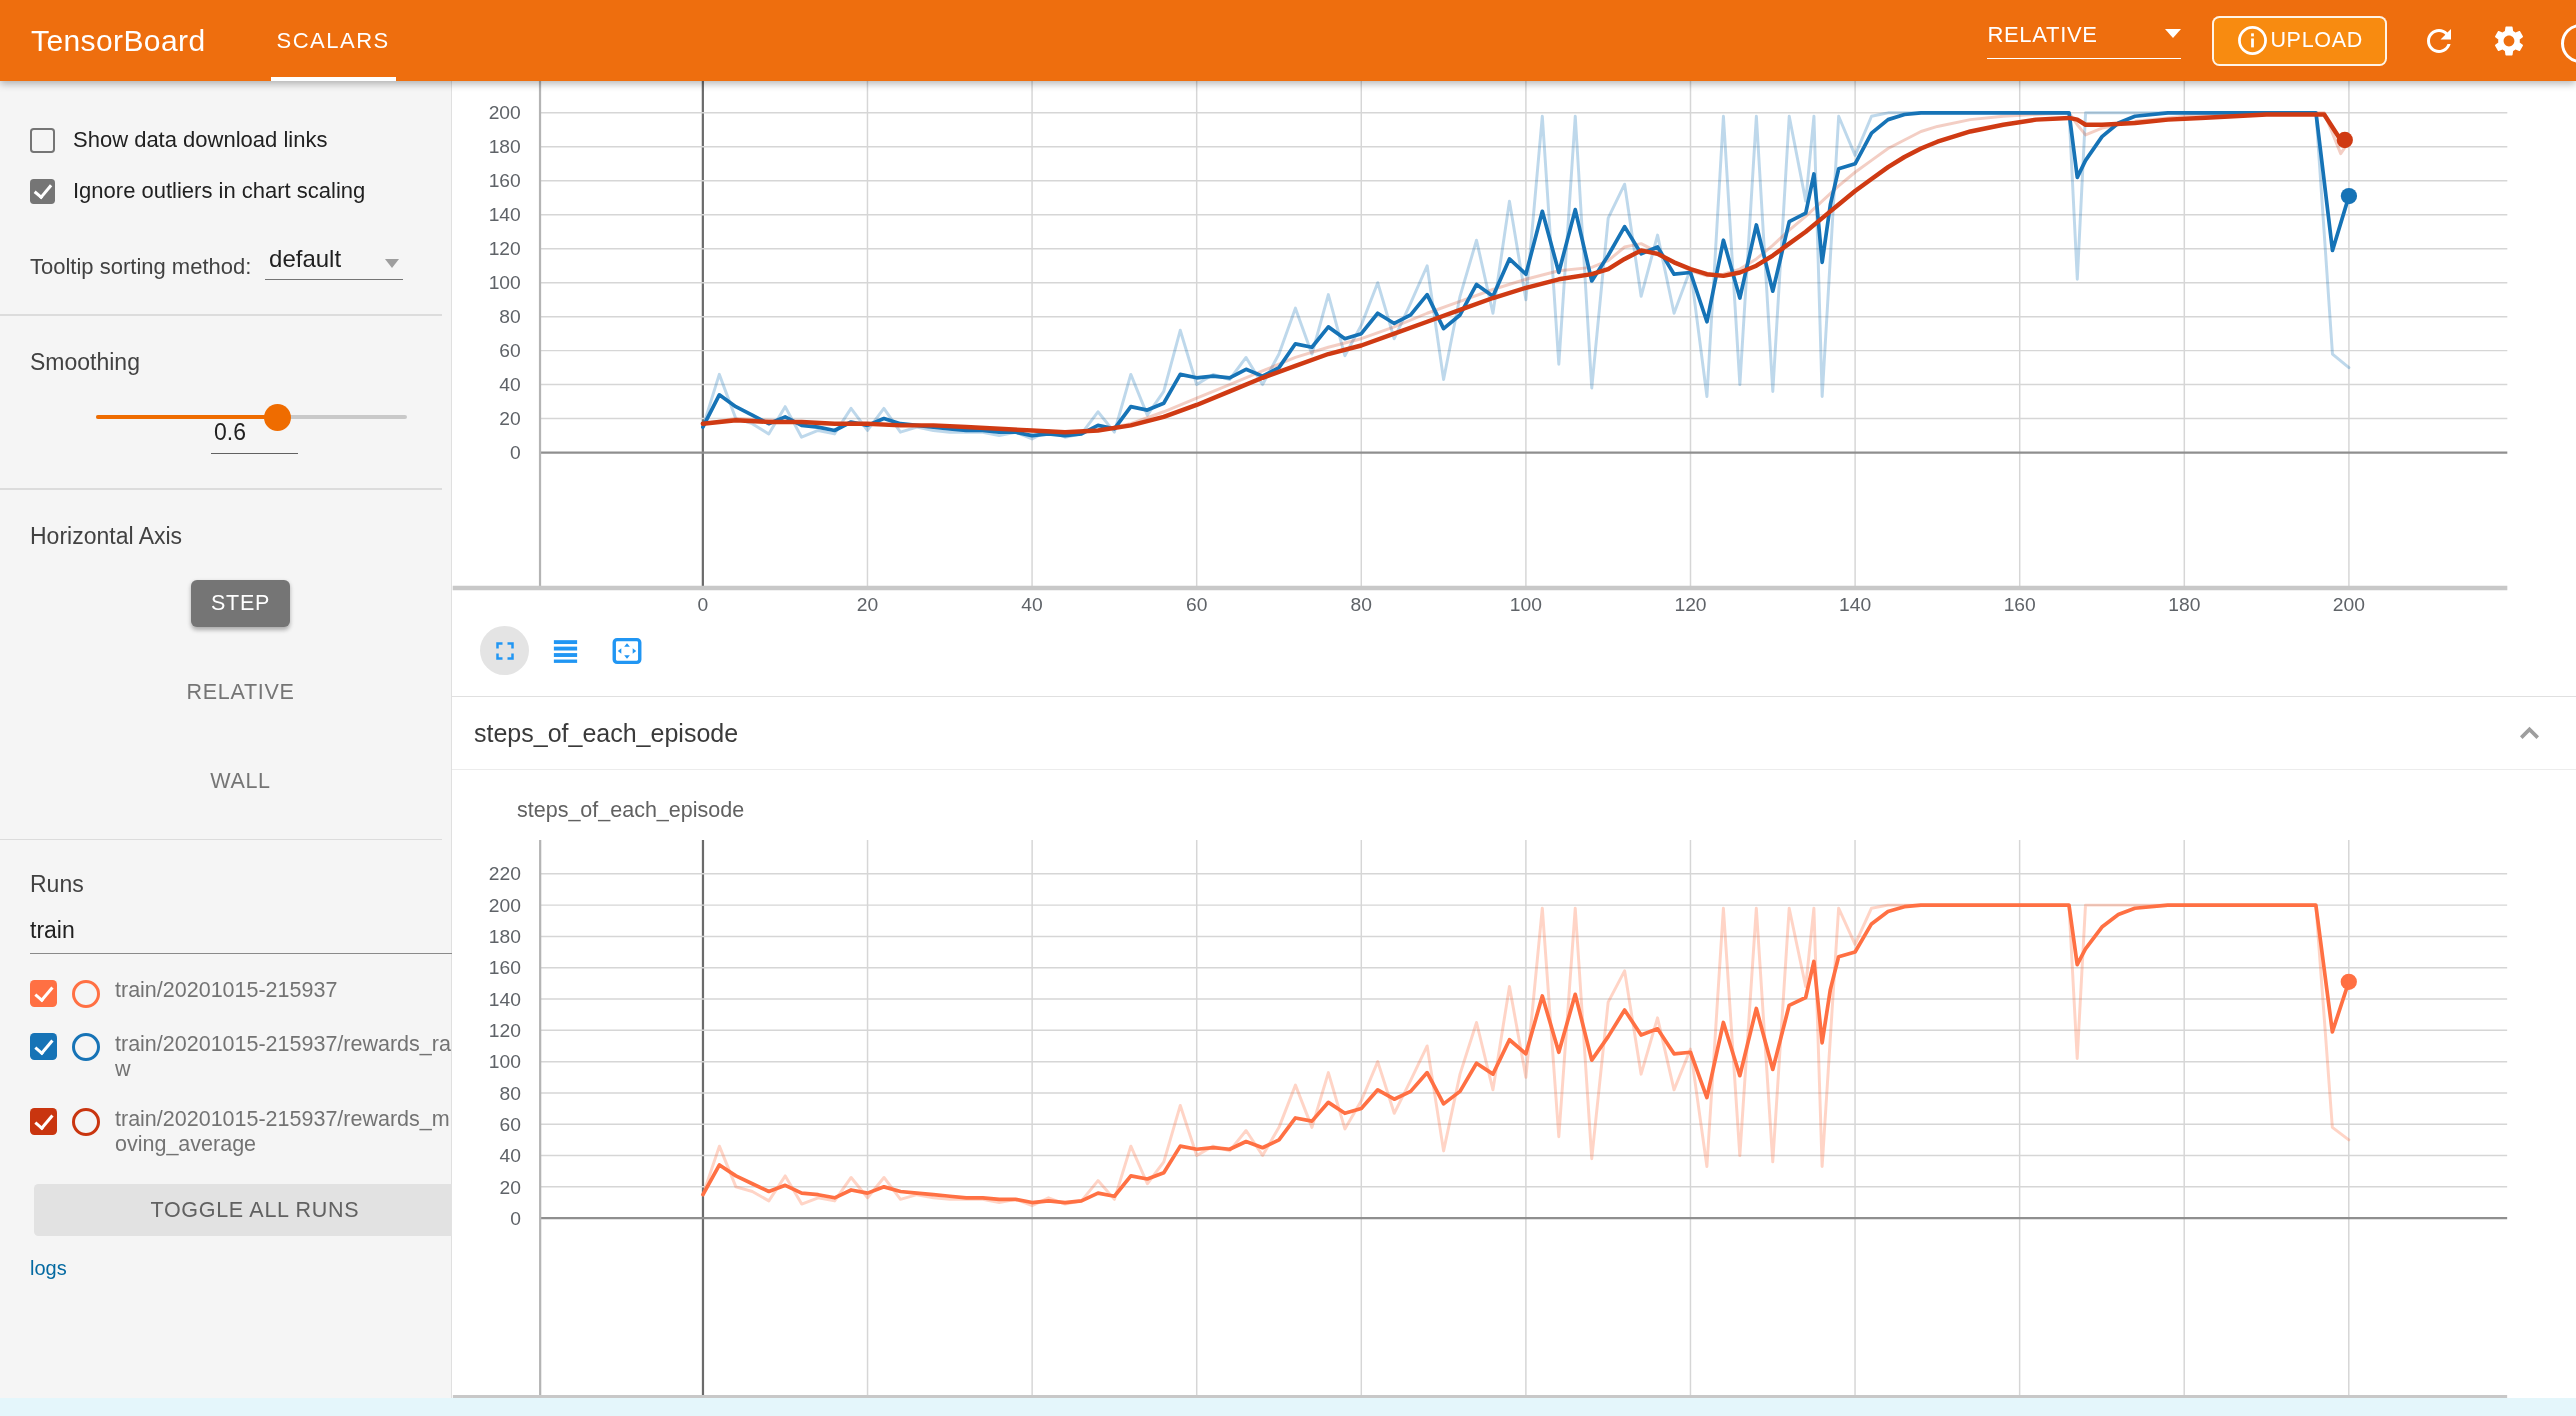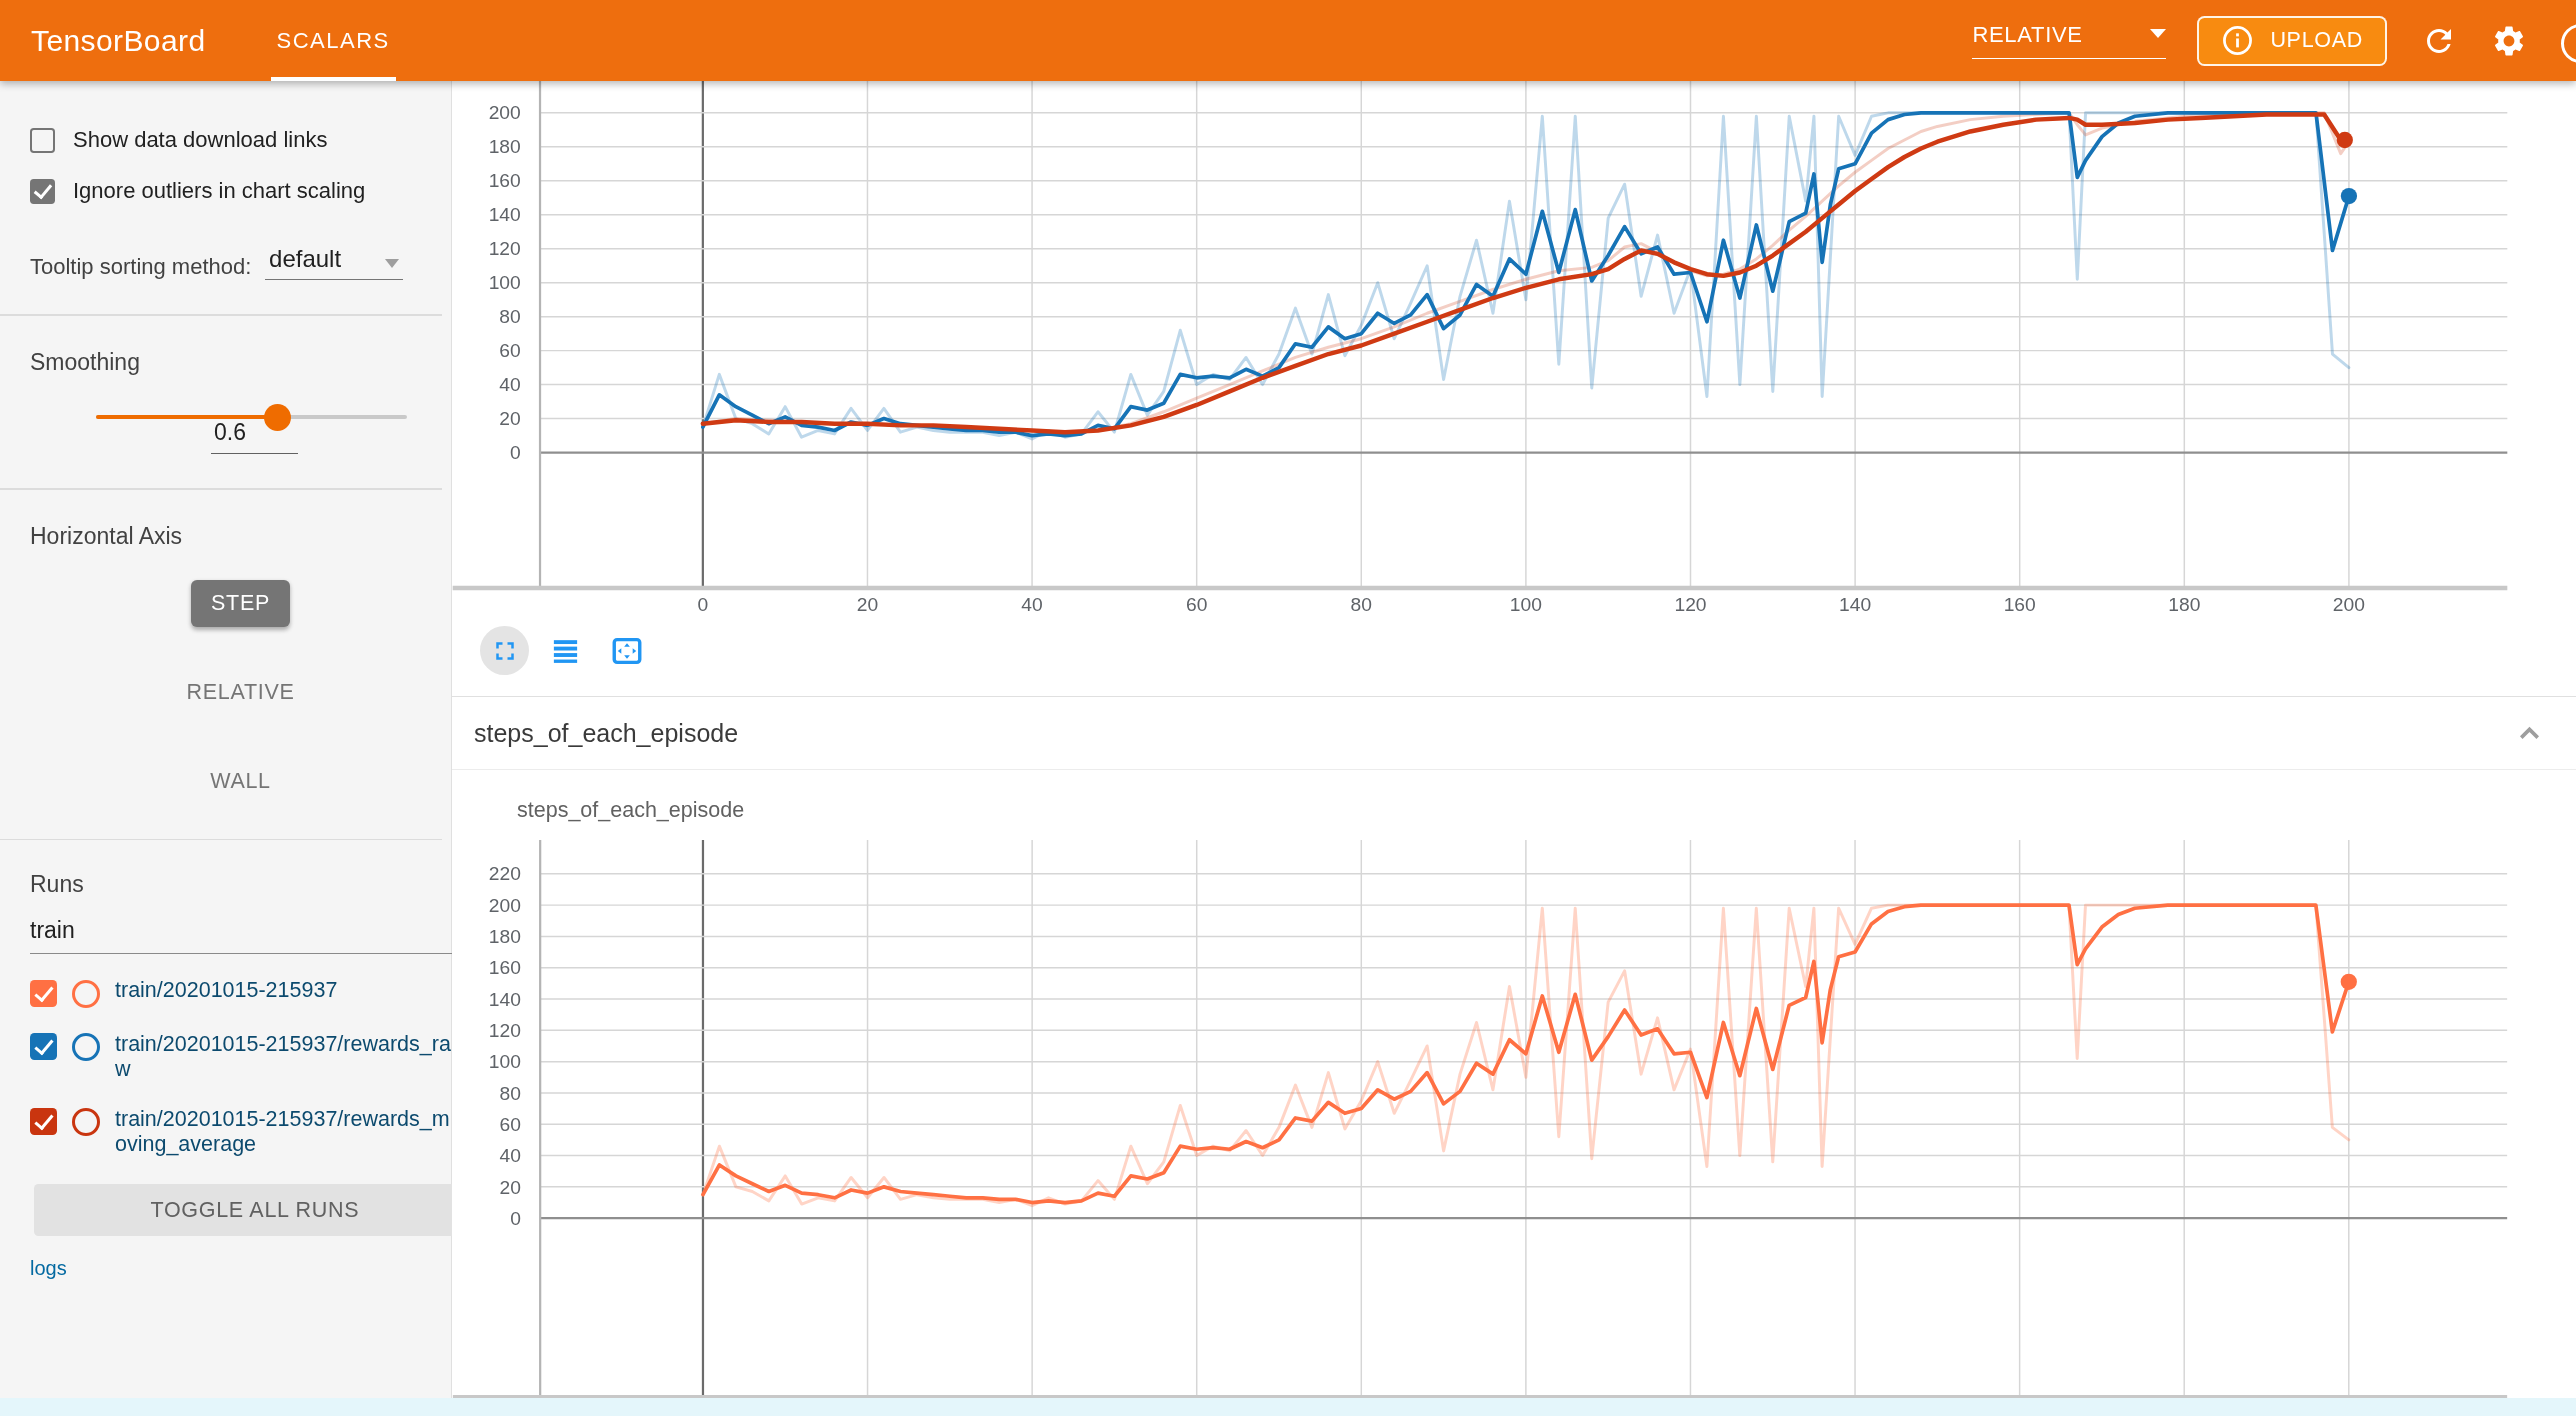--- a/index.html
+++ b/index.html
@@ -15,7 +15,7 @@
     justify-content:space-between;padding-bottom:10.4px;cursor:pointer;}
   .status-label{font-size:22px;letter-spacing:0.7px;}
   .caret-down-w{width:0;height:0;border:8.1px solid transparent;border-top:9.6px solid #fff;margin-bottom:-6px;}
-  .upload-btn{margin-left:31px;display:flex;align-items:center;gap:16px;background:#f88b10;
+  .upload-btn{margin-left:31px;display:flex;align-items:center;gap:1px;background:#f88b10;
     border:2.2px solid rgba(255,255,255,.9);border-radius:7.4px;height:46px;padding:0 22px;cursor:pointer;}
   .upload-label{font-size:21.5px;letter-spacing:0.7px;color:#fff;font-weight:500;}
   .hicon{margin-left:34px;width:36px;height:36px;cursor:pointer;flex:none;}

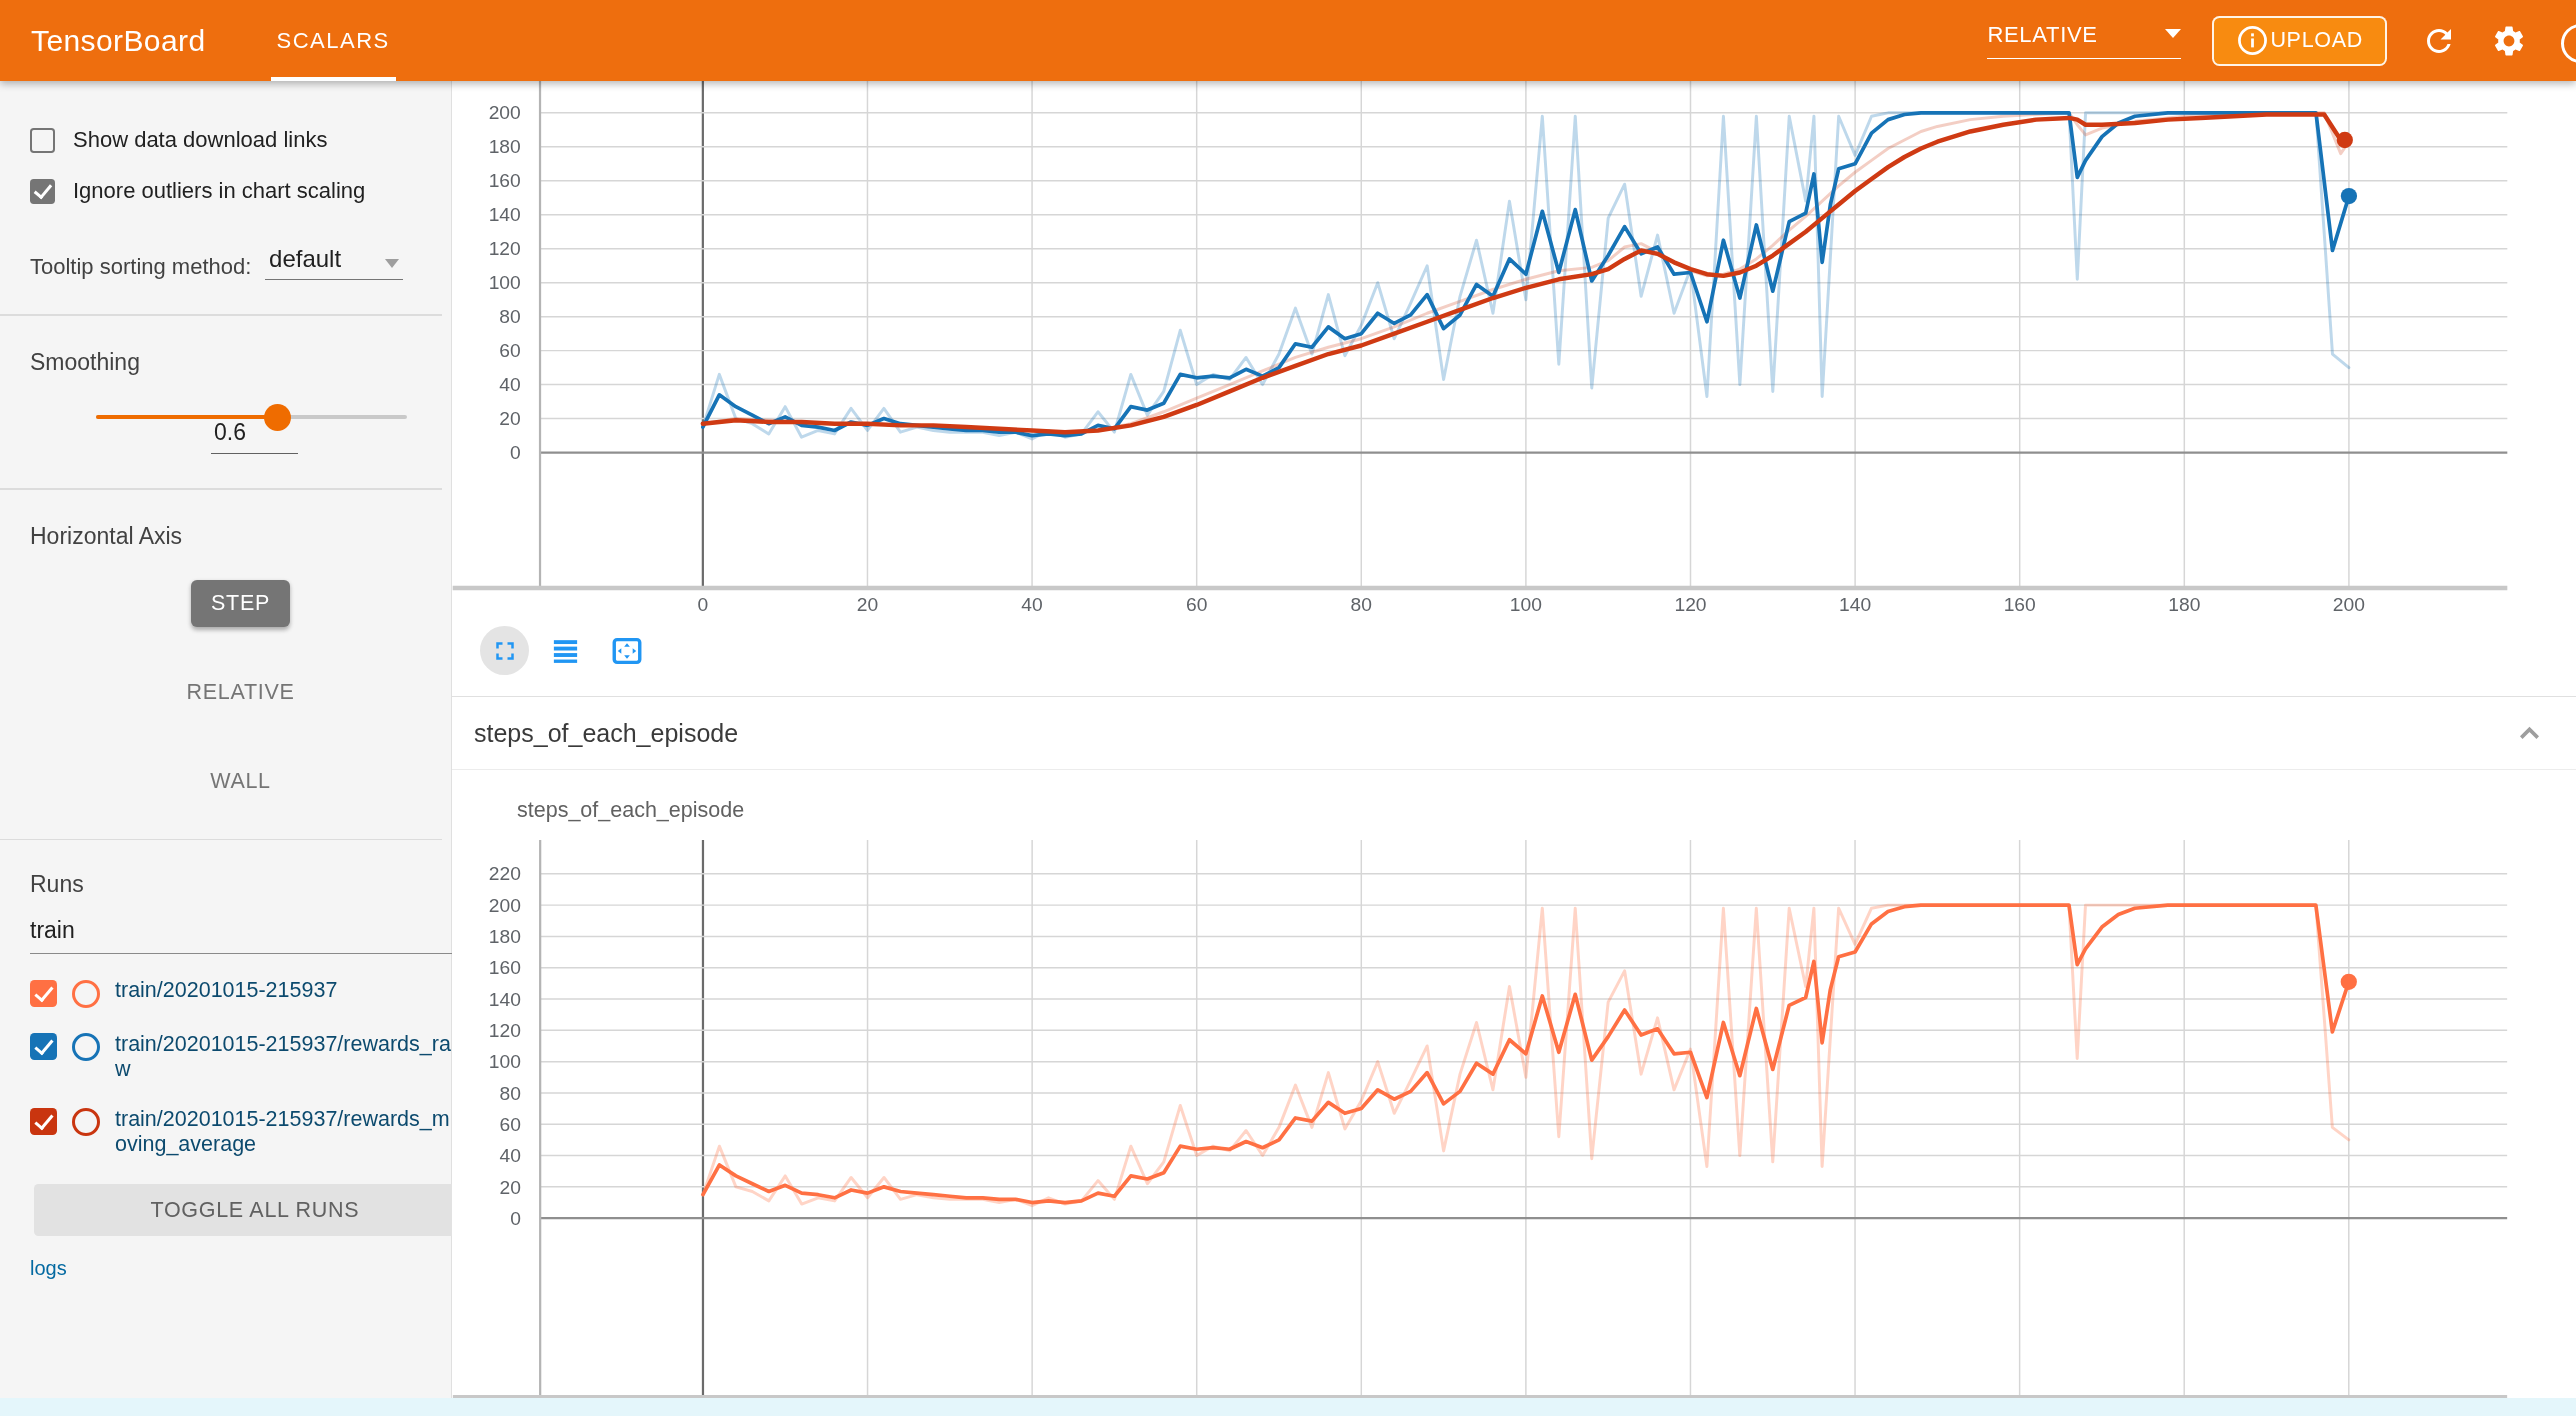--- a/index.html
+++ b/index.html
@@ -60,7 +60,7 @@
   .run-cb::after{content:"";position:absolute;left:9px;top:3px;width:6.7px;height:15px;
     border:solid #fff;border-width:0 3px 3px 0;transform:rotate(40deg);}
   .run-circle{width:22px;height:22px;border-radius:50%;border:3.7px solid #999;flex:none;margin-top:1.5px;background:transparent;}
-  .run-label{font-size:21.5px;color:#0c4a6e;line-height:1.18;width:356px;word-break:break-all;}
+  .run-label{font-size:21.5px;color:#737373;line-height:1.18;width:356px;word-break:break-all;}
   .toggle-btn{margin-top:27px;margin-left:4.4px;width:441px;height:52px;background:#e2e2e2;border-radius:4.4px;
     display:flex;align-items:center;justify-content:center;font-size:21.5px;letter-spacing:0.7px;color:#616161;cursor:pointer;}
   .logs-label{margin-top:21px;font-size:20px;color:#0369a1;}

